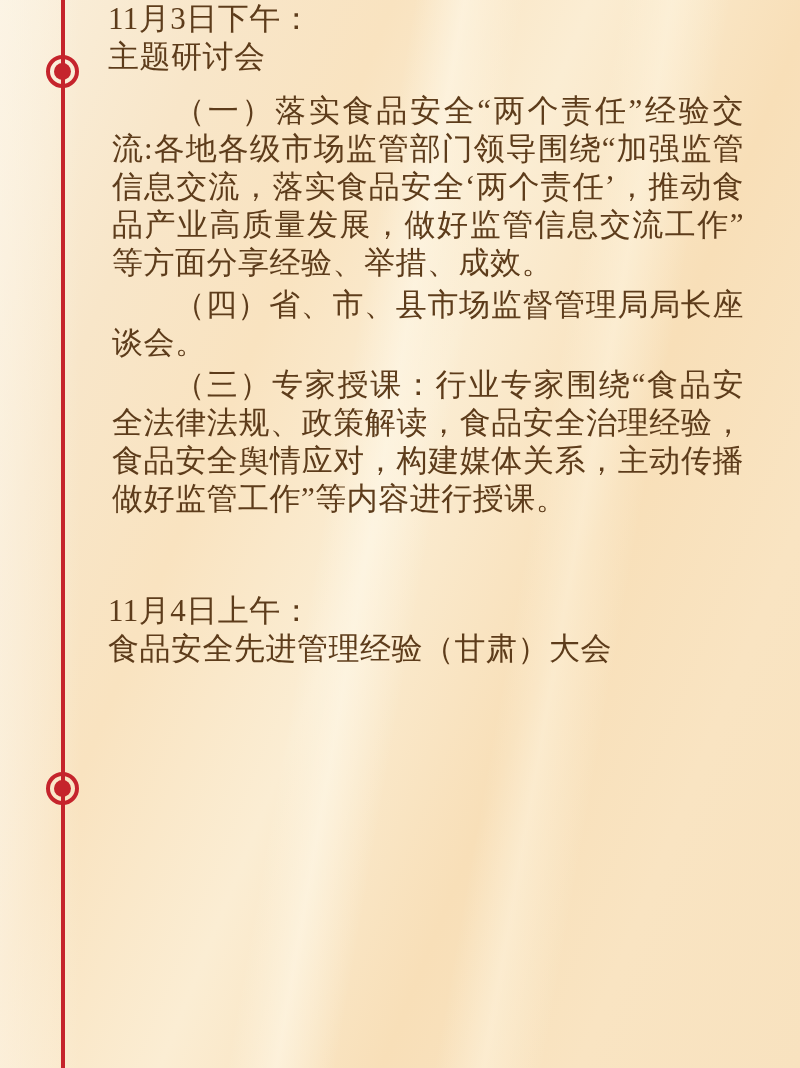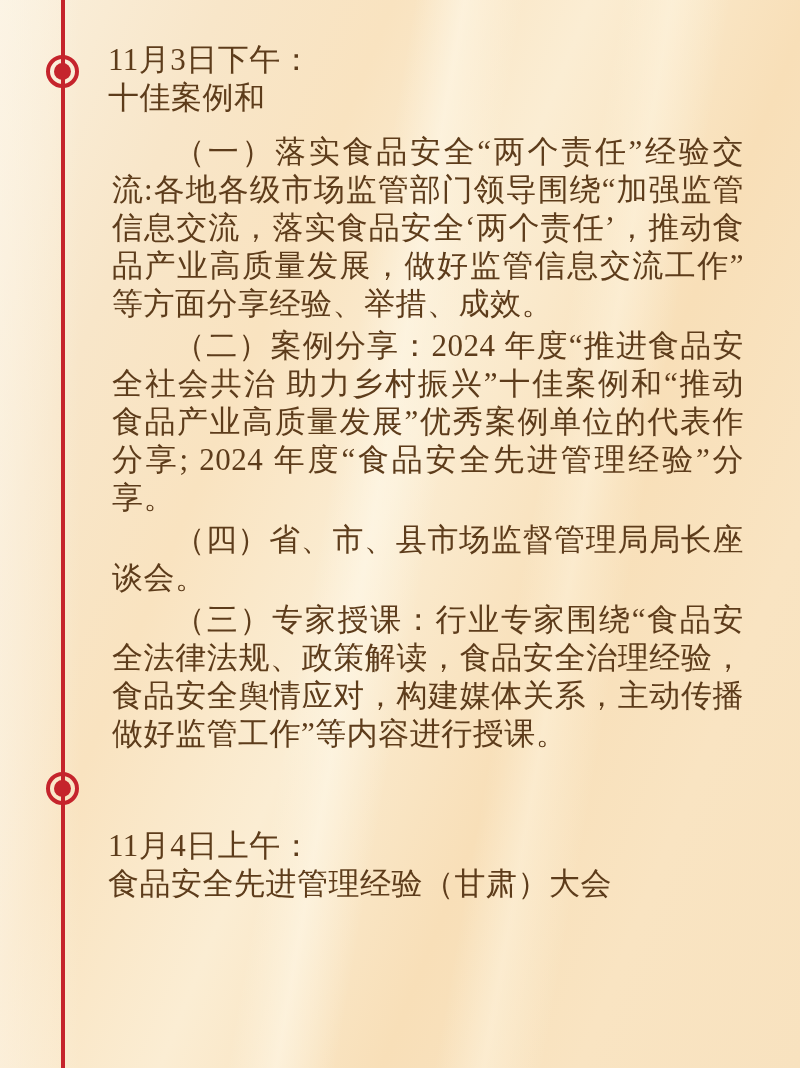--- a/index.html
+++ b/index.html
@@ -54,7 +54,6 @@
     left: 108px; top: 0;
     width: 640px;
     z-index: 3;
-    padding-top: 41px;
     font-size: 31px;
     line-height: 38px;
     letter-spacing: 0.5px;

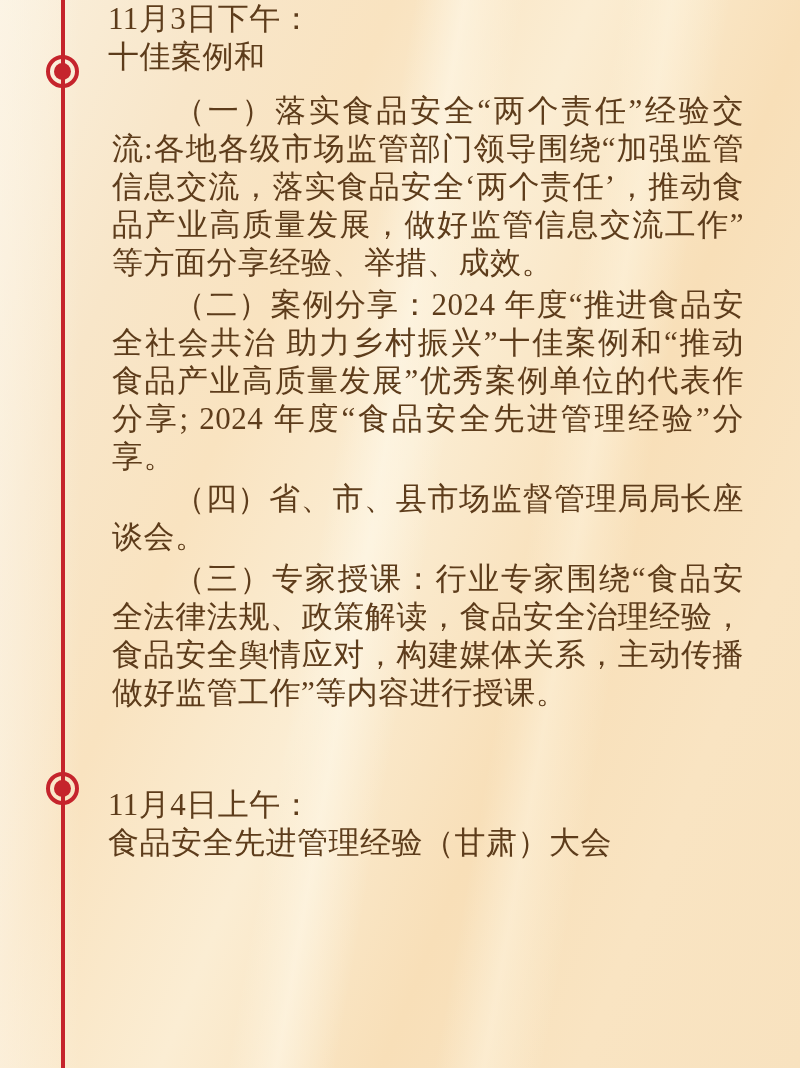--- a/index.html
+++ b/index.html
@@ -90,7 +90,7 @@
 
     <section class="session session-1">
       <h2 class="time">11月3日下午：</h2>
-      <h2 class="title">十佳案例和</h2>
+      <h2 class="title">主题研讨会</h2>
       <div class="paras">
         <p>（一）落实食品安全“两个责任”经验交流:各地各级市场监管部门领导围绕“加强监管信息交流，落实食品安全‘两个责任’，推动食品产业高质量发展，做好监管信息交流工作”等方面分享经验、举措、成效。</p>
         <p>（二）案例分享：2024 年度“推进食品安全社会共治 助力乡村振兴”十佳案例和“推动食品产业高质量发展”优秀案例单位的代表作分享; 2024 年度“食品安全先进管理经验”分享。</p>

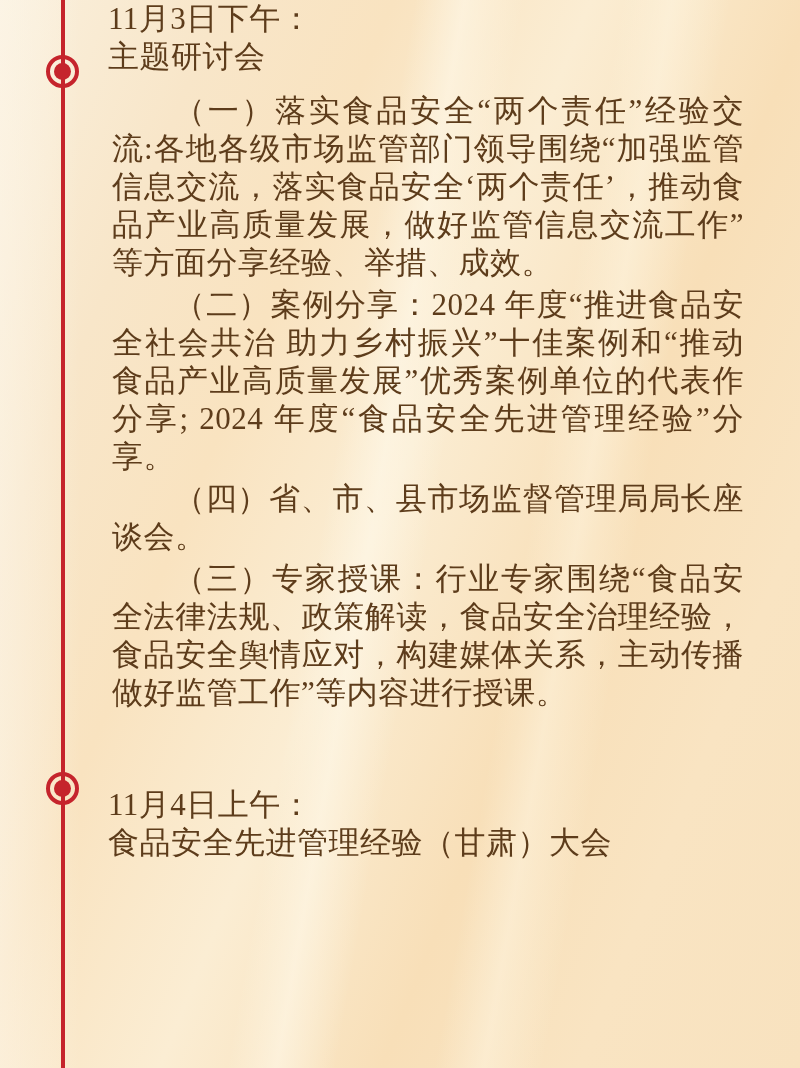--- a/index.html
+++ b/index.html
@@ -93,7 +93,6 @@
       <h2 class="title">主题研讨会</h2>
       <div class="paras">
         <p>（一）落实食品安全“两个责任”经验交流:各地各级市场监管部门领导围绕“加强监管信息交流，落实食品安全‘两个责任’，推动食品产业高质量发展，做好监管信息交流工作”等方面分享经验、举措、成效。</p>
-        <p>（二）案例分享：2024 年度“推进食品安全社会共治 助力乡村振兴”十佳案例和“推动食品产业高质量发展”优秀案例单位的代表作分享; 2024 年度“食品安全先进管理经验”分享。</p>
         <p>（四）省、市、县市场监督管理局局长座谈会。</p>
         <p>（三）专家授课：行业专家围绕“食品安全法律法规、政策解读，食品安全治理经验，食品安全舆情应对，构建媒体关系，主动传播做好监管工作”等内容进行授课。</p>
       </div>

